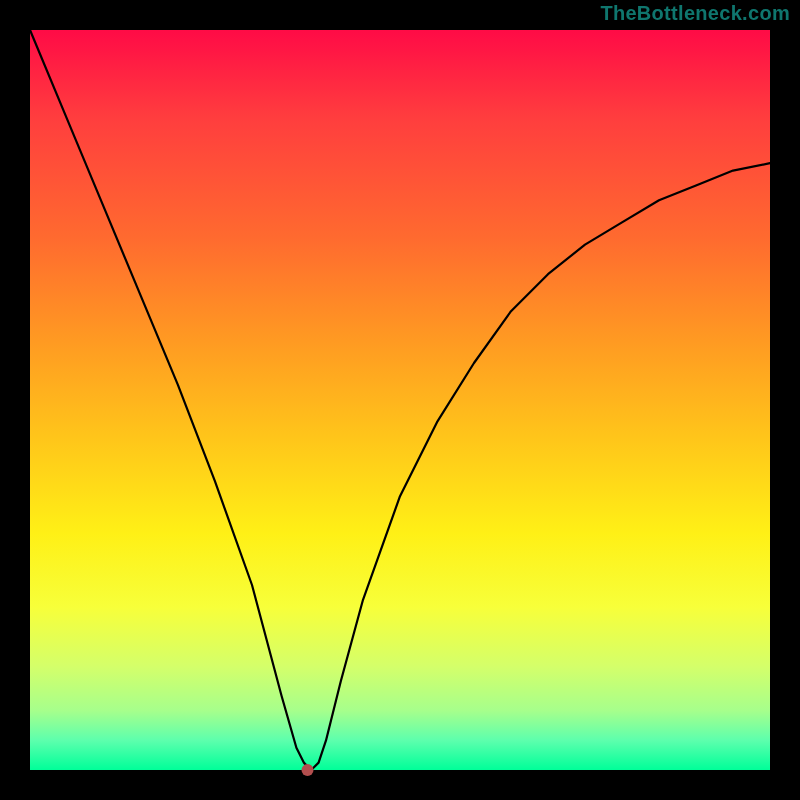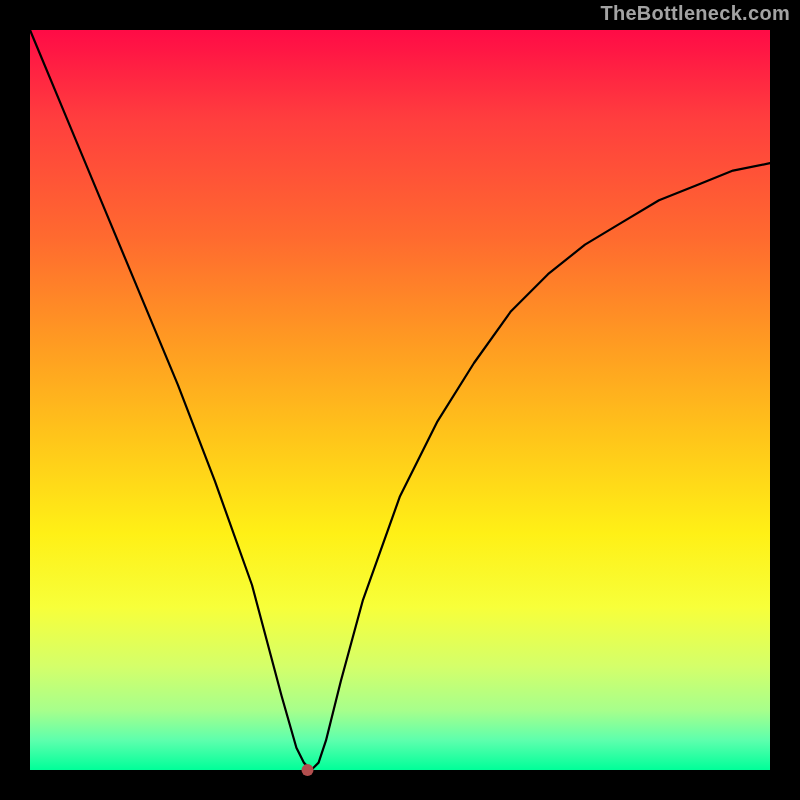--- a/index.html
+++ b/index.html
@@ -21,7 +21,7 @@
     position: absolute;
     top: 2px;
     right: 10px;
-    color: #a3a3a3;
+    color: #0f766e;
     font-size: 20px;
     font-weight: 600;
     letter-spacing: 0.3px;

